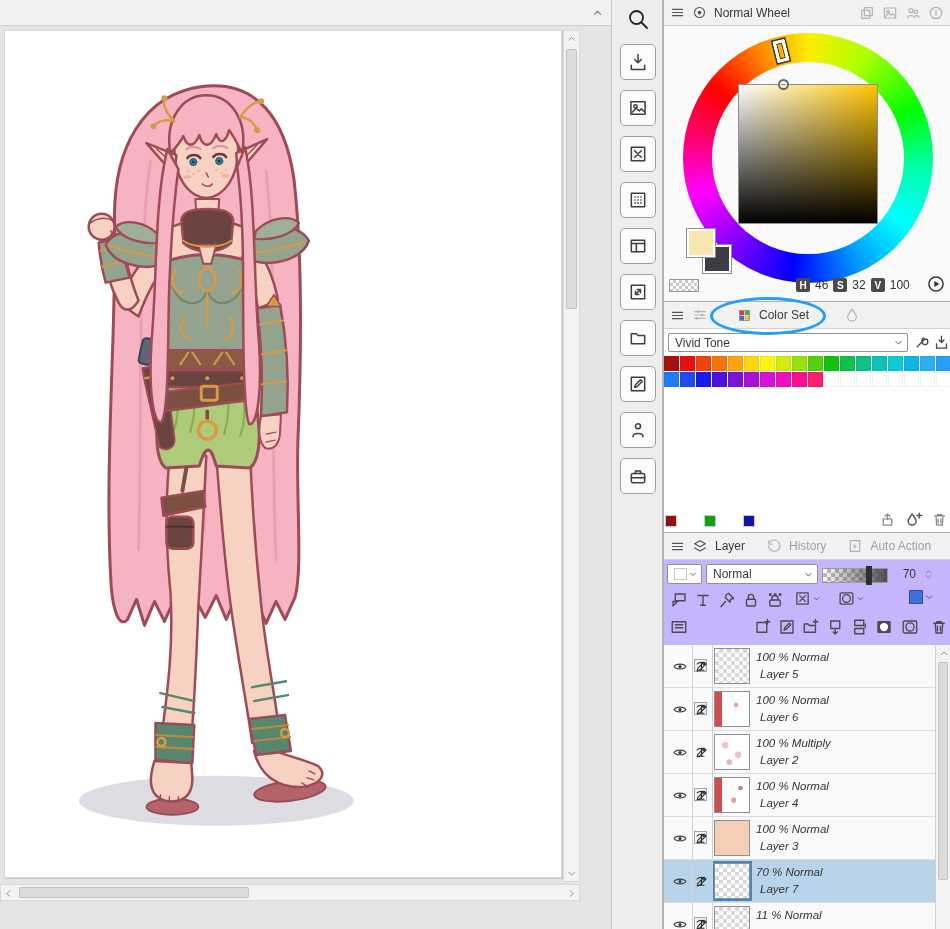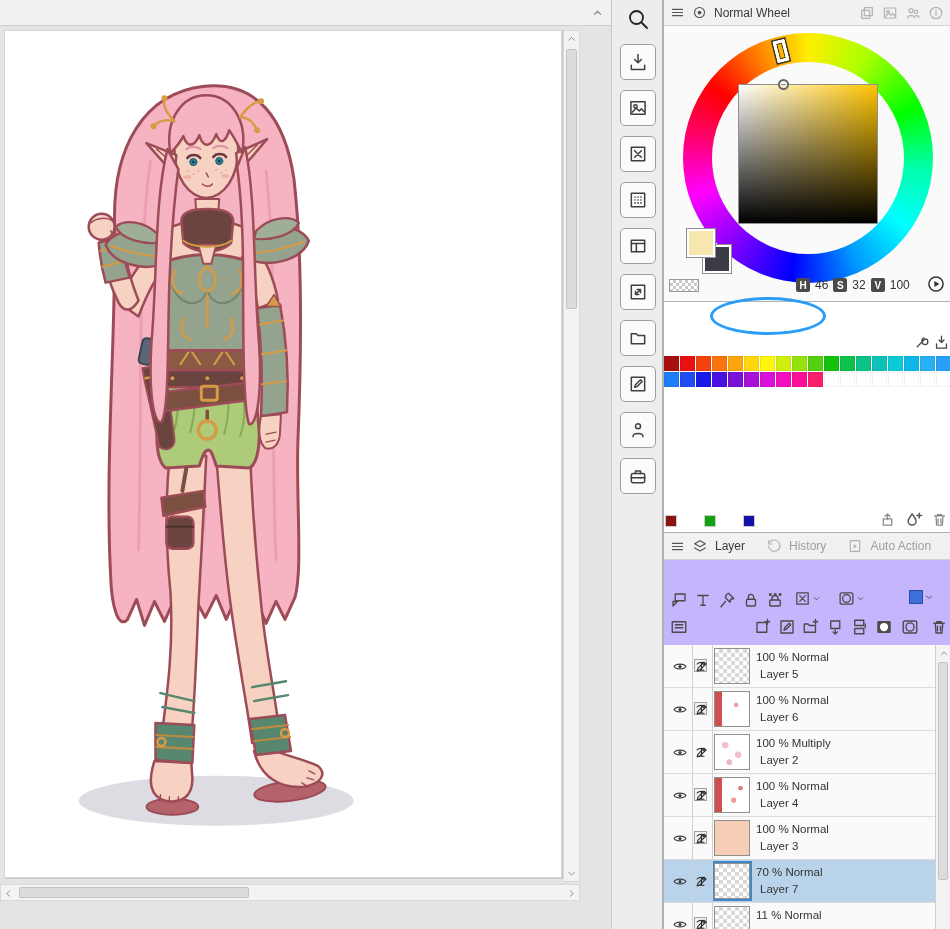--- a/index.html
+++ b/index.html
@@ -685,6 +685,30 @@
   </div>
 
   <div class="panel" id="set-panel">
+    <div class="phead" style="height:27px">
+      <span class="ic">
+          <svg width="15" height="15" viewBox="0 0 24 24">
+            <use href="#i-menu"></use>
+          </svg>
+        </span>
+      <span class="ic gray">
+          <svg width="16" height="16" viewBox="0 0 24 24">
+            <use href="#i-sliders"></use>
+          </svg>
+        </span>
+      <span class="ic" style="margin-left:22px">
+          <svg width="15" height="15" viewBox="0 0 24 24">
+            <use href="#i-colorgrid"></use>
+          </svg>
+        </span>
+      <span class="ptitle">Color Set</span>
+      <span class="ic gray" style="margin-left:28px">
+          <svg width="16" height="16" viewBox="0 0 24 24">
+            <use href="#i-droplet"></use>
+          </svg>
+        </span>
+      <span class="spacer"></span>
+    </div>
     <span class="ic" style="position:absolute;left:249px;top:32px;color:#444">
         <svg width="17" height="17" viewBox="0 0 24 24">
           <use href="#i-wrench"></use>

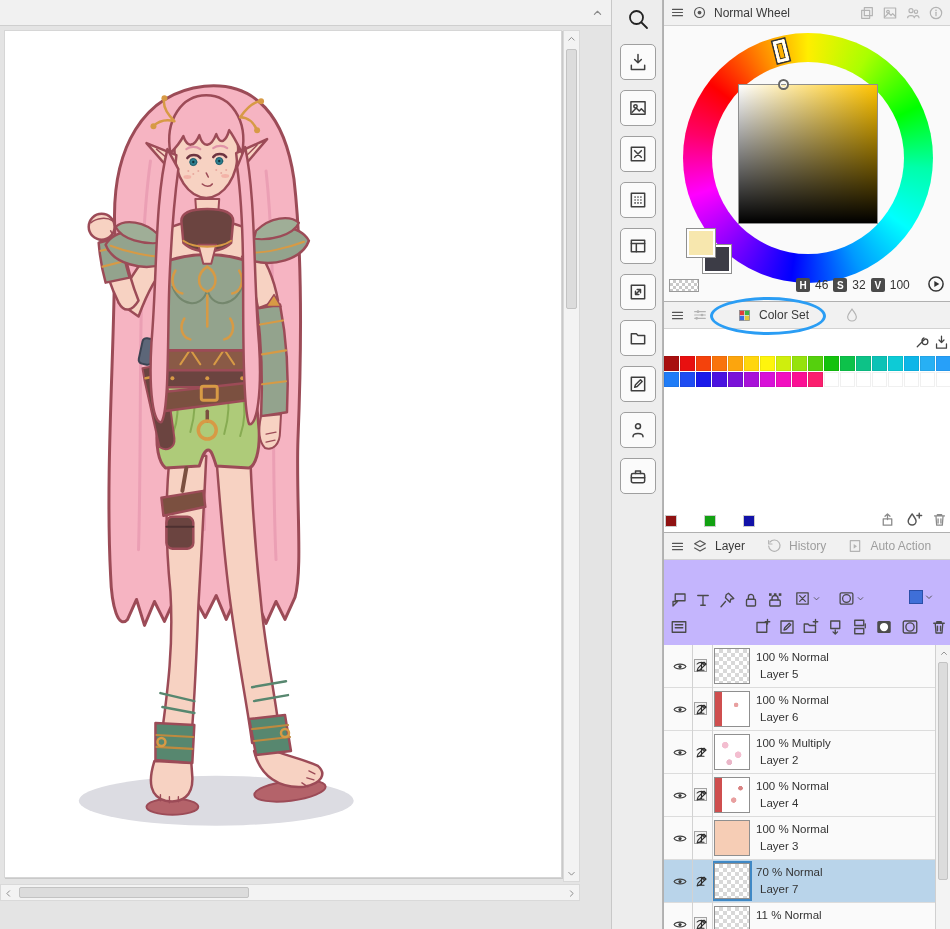--- a/index.html
+++ b/index.html
@@ -709,6 +709,14 @@
         </span>
       <span class="spacer"></span>
     </div>
+    <div class="combo preset-combo">
+      <span style="flex:1">Vivid Tone</span>
+      <span class="ic">
+          <svg width="13" height="13" viewBox="0 0 24 24">
+            <use href="#i-chev-dn"></use>
+          </svg>
+        </span>
+    </div>
     <span class="ic" style="position:absolute;left:249px;top:32px;color:#444">
         <svg width="17" height="17" viewBox="0 0 24 24">
           <use href="#i-wrench"></use>

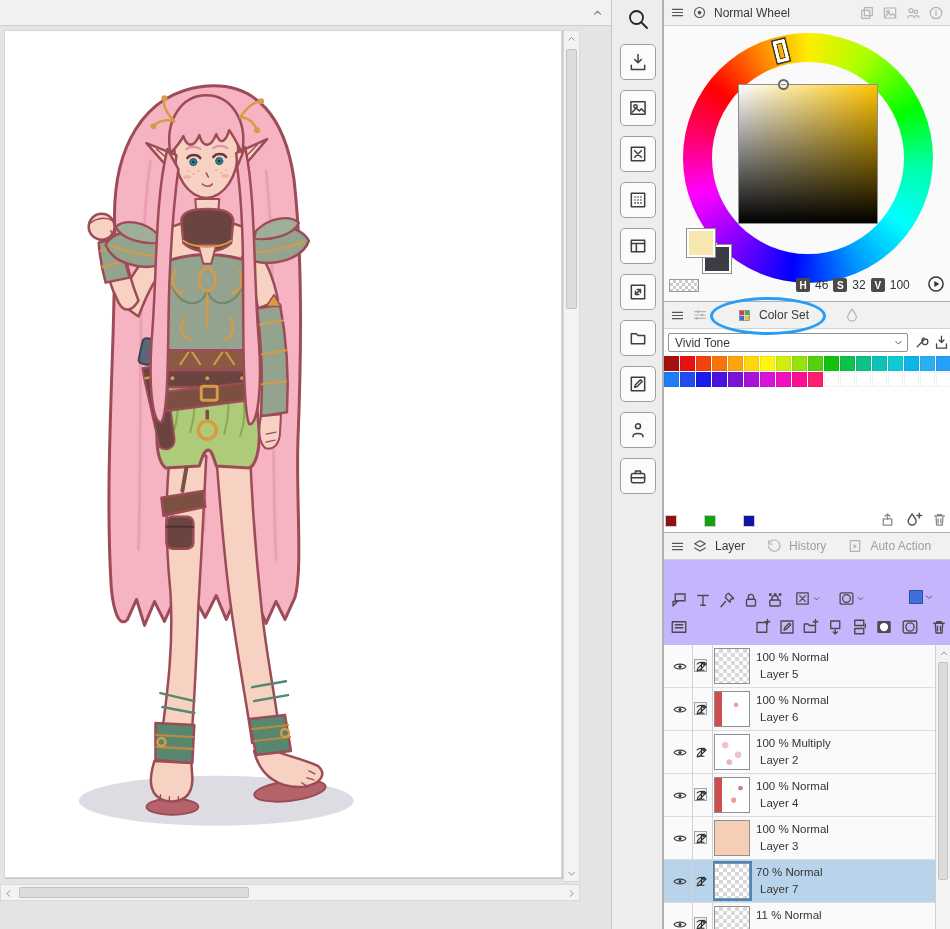--- a/index.html
+++ b/index.html
@@ -820,6 +820,33 @@
       <span class="ptitle tab-inactive">Auto Action</span>
     </div>
 
+    <div class="lyr-controls">
+      <div class="combo mini-combo">
+        <span style="flex:1;height:12px;background:#fff;border:1px solid #c6c6c6"></span>
+        <span class="ic">
+            <svg width="12" height="12" viewBox="0 0 24 24">
+              <use href="#i-chev-dn"></use>
+            </svg>
+          </span>
+      </div>
+      <div class="combo blend-combo">
+        <span style="flex:1">Normal</span>
+        <span class="ic">
+            <svg width="13" height="13" viewBox="0 0 24 24">
+              <use href="#i-chev-dn"></use>
+            </svg>
+          </span>
+      </div>
+      <div class="op-slider">
+        <div class="op-handle"></div>
+      </div>
+      <span class="op-value">70</span>
+      <span class="op-spin ic">
+          <svg width="13" height="16" viewBox="0 0 24 24">
+            <use href="#i-spinud"></use>
+          </svg>
+        </span>
+    </div>
 
     <div class="lyr-icons1">
       <span class="li ic" style="left:6px">

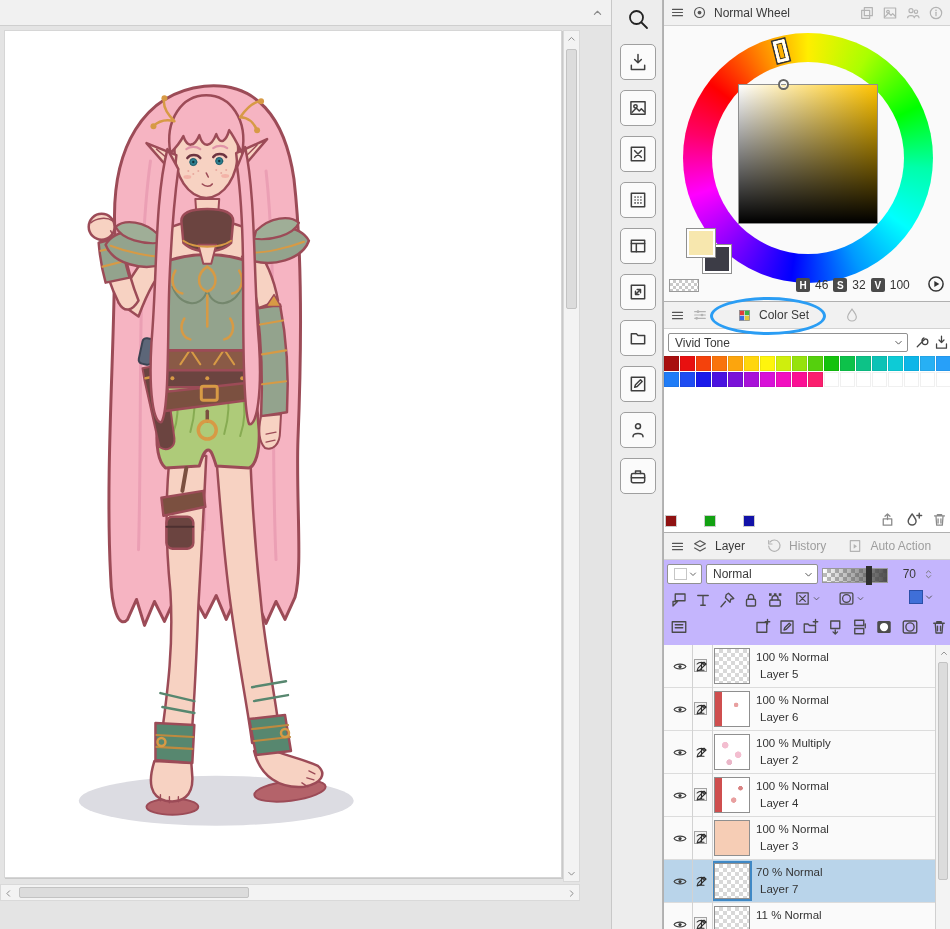--- a/index.html
+++ b/index.html
@@ -80,7 +80,7 @@
 
   
   .layer-list { position:absolute; left:0; top:112px; width:271px; height:284px; background:#fbfbfb; overflow:hidden; }
-  .layer-row { position:absolute; left:0; width:271px; height:43px; background:#fafafa; border-bottom:1px solid #dcdcdc; }
+  .layer-row { position:absolute; left:0; width:271px; height:43px; background:#fafafa; border-bottom:1px solid #dcdcdc;font-style:italic; }
   .layer-row.selected { background:#b9d4ea; }
   .row-eye { position:absolute; left:7px; top:14px; color:#3e3e3e; }
   .row-badge { position:absolute; left:30px; top:14px; }

